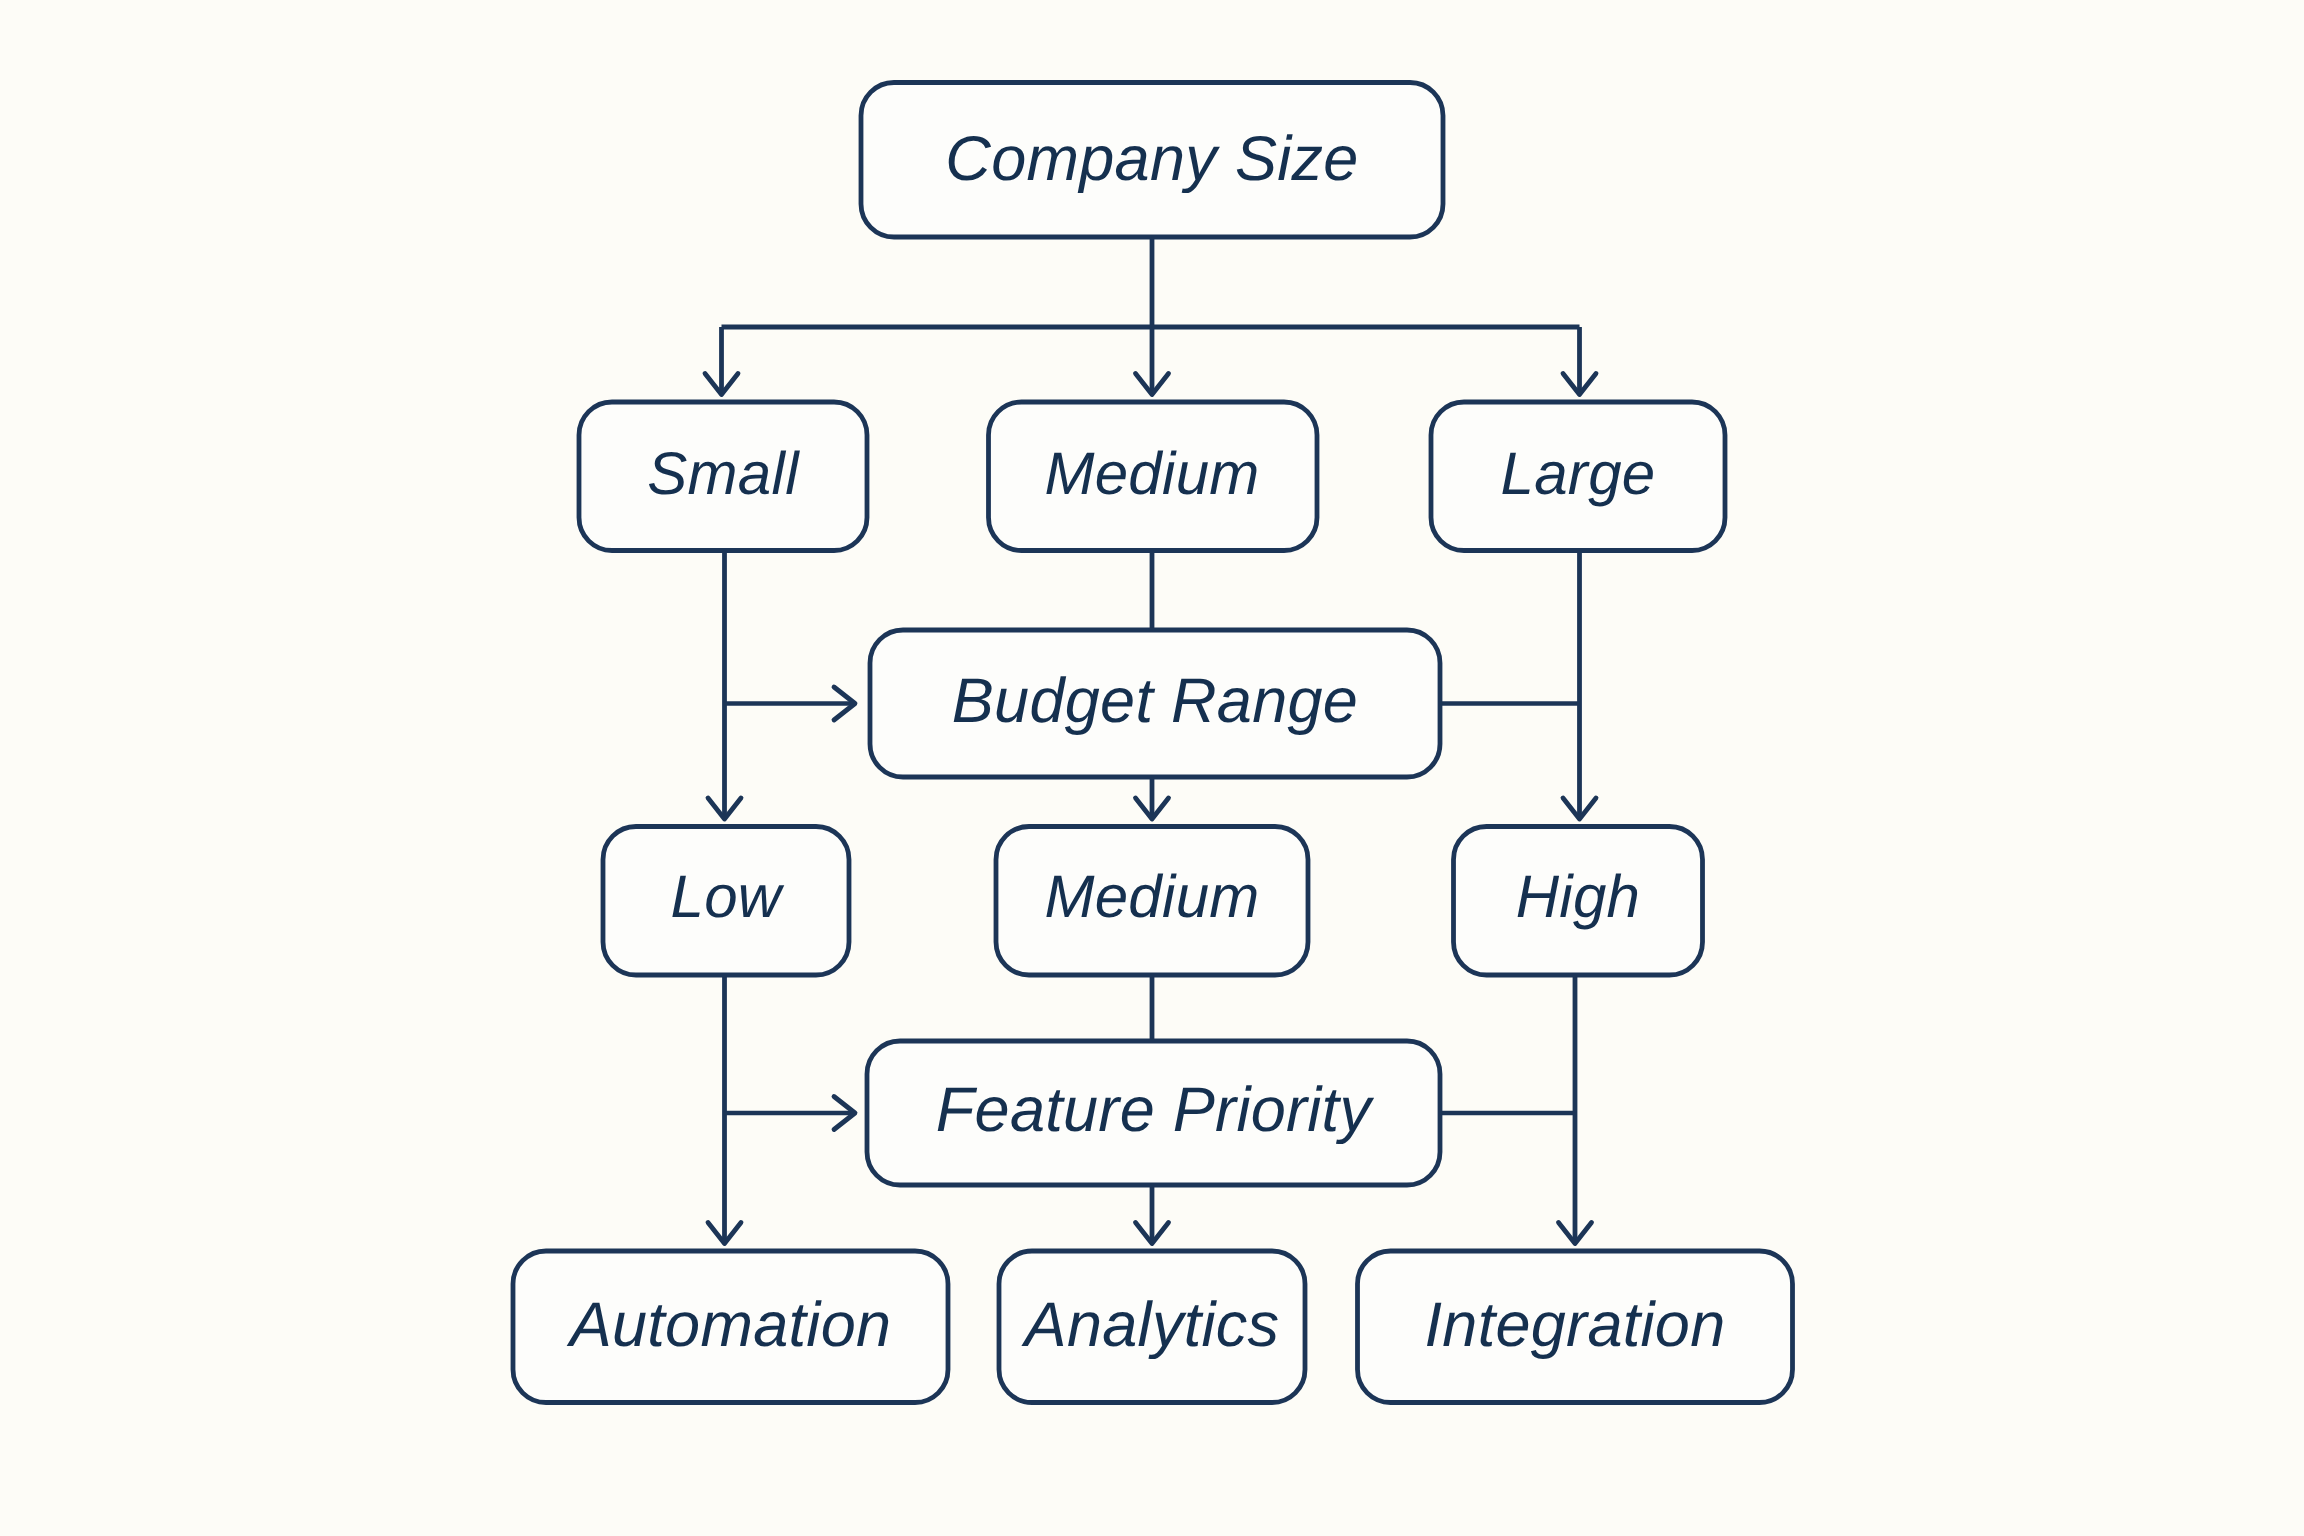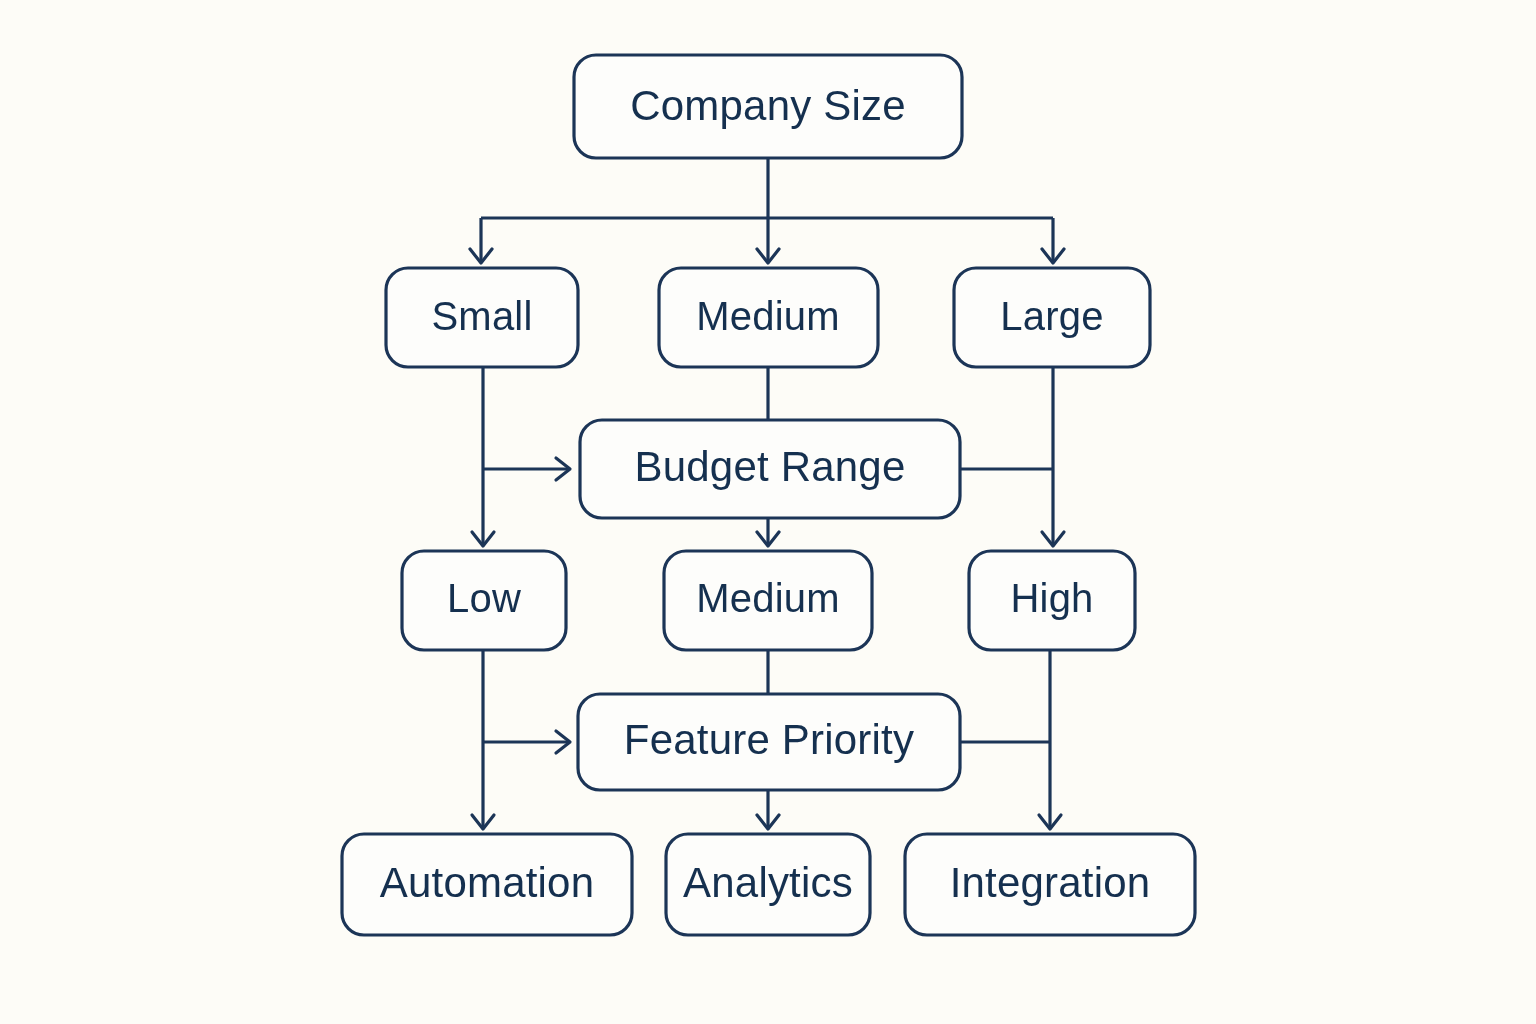--- a/index.html
+++ b/index.html
@@ -18,6 +18,7 @@
     width: 1536px;
     height: 1024px;
     background: #fdfcf7;
+    font-style: italic;
   }
   svg.diagram {
     display: block;

